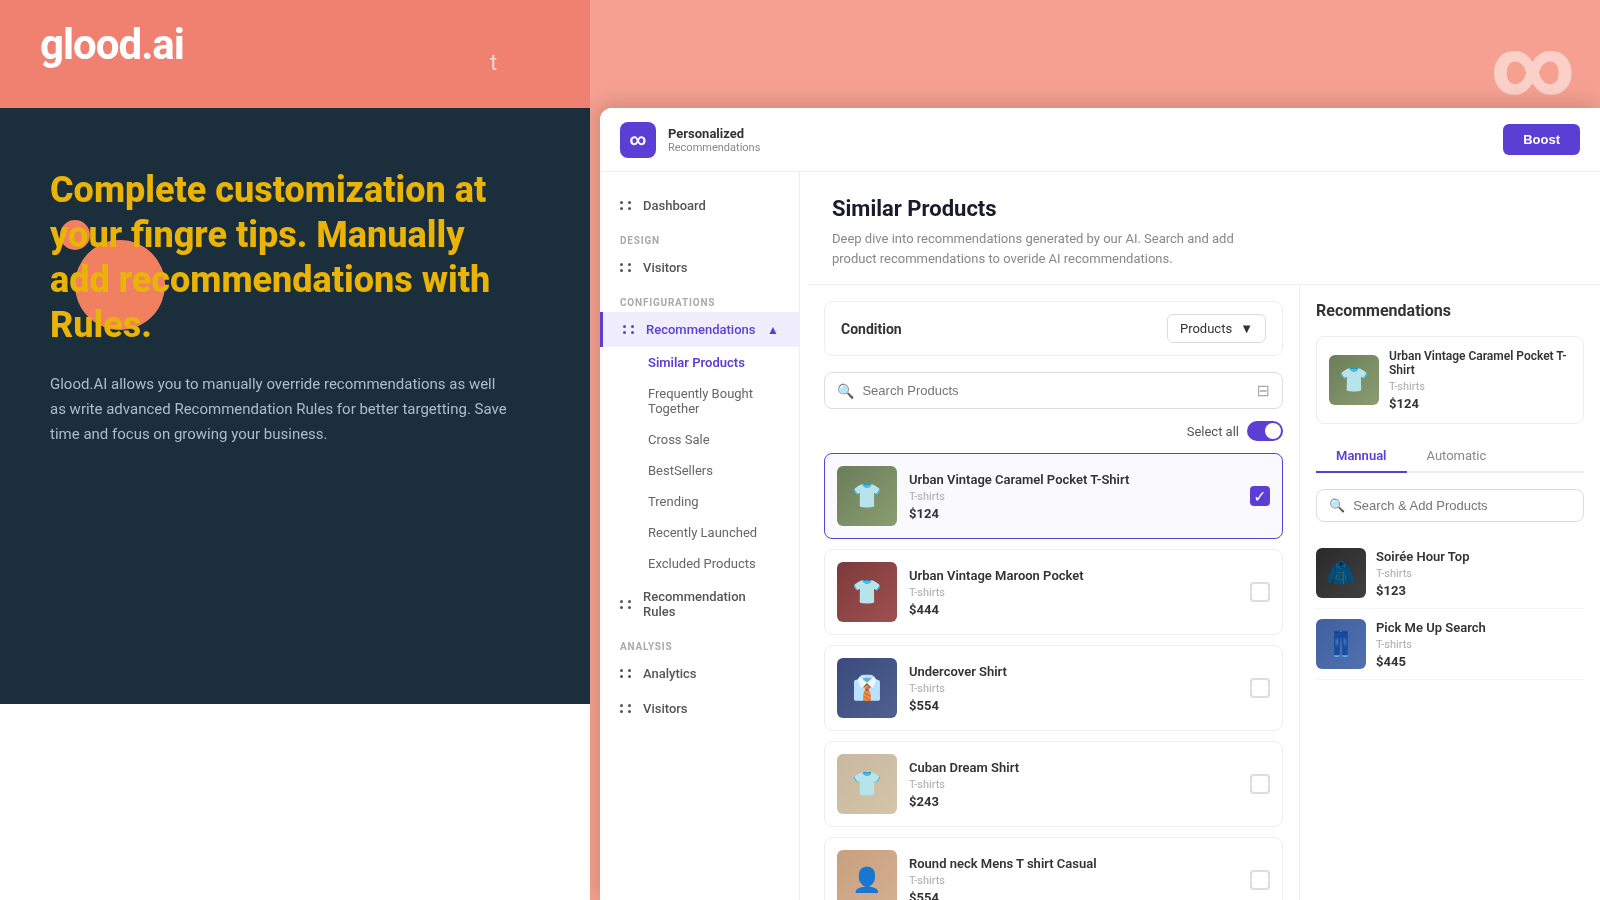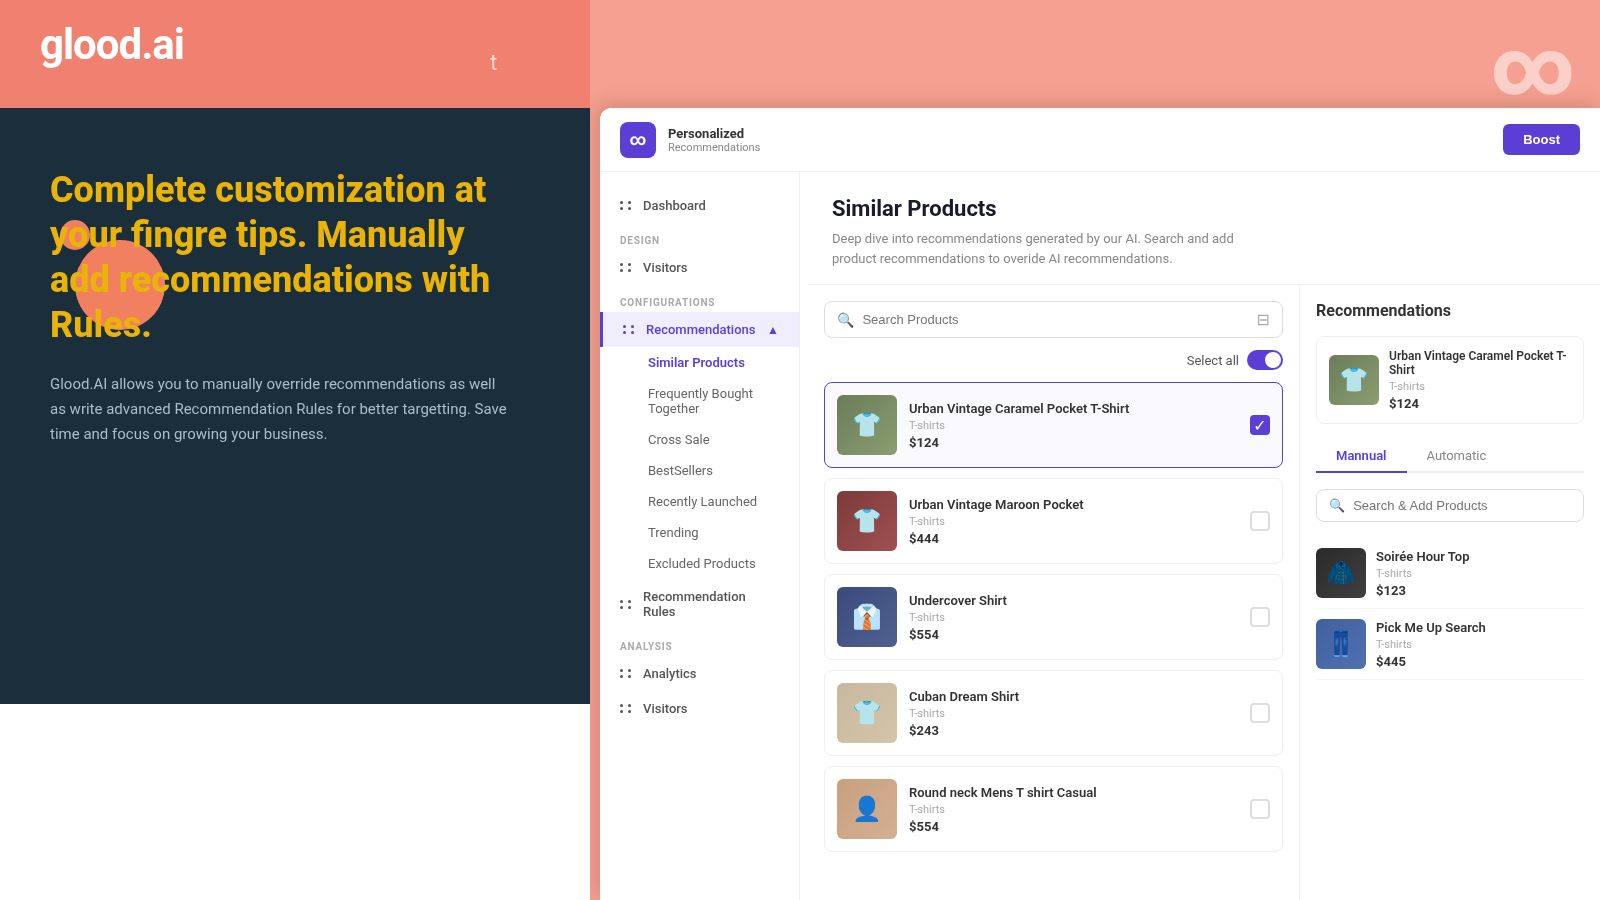--- a/index.html
+++ b/index.html
@@ -728,6 +728,13 @@
 
           <div class="products-col">
 
+            <div class="condition-bar">
+              <span class="condition-label">Condition</span>
+              <div class="condition-select">
+                <span>Products</span>
+                <span>▼</span>
+              </div>
+            </div>
 
             <div class="search-bar">
               <span class="search-icon-svg">🔍</span>

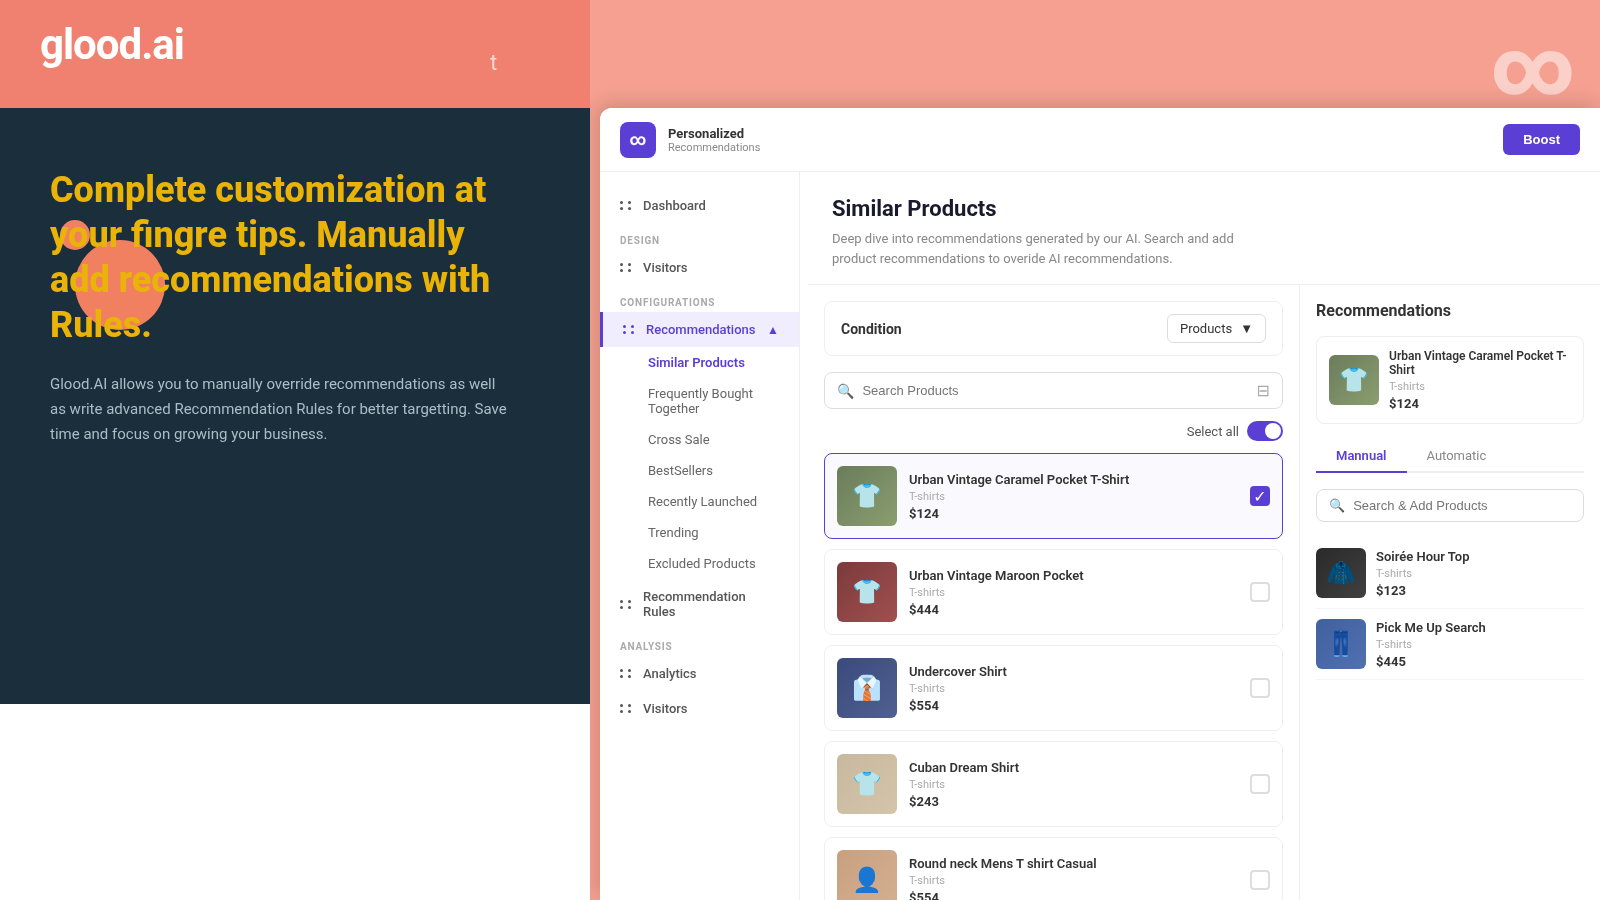--- a/index.html
+++ b/index.html
@@ -677,8 +677,8 @@
           <div class="sub-item">Frequently Bought Together</div>
           <div class="sub-item">Cross Sale</div>
           <div class="sub-item">BestSellers</div>
+          <div class="sub-item">Trending</div>
           <div class="sub-item">Recently Launched</div>
-          <div class="sub-item">Trending</div>
           <div class="sub-item">Excluded Products</div>
         </div>
 

